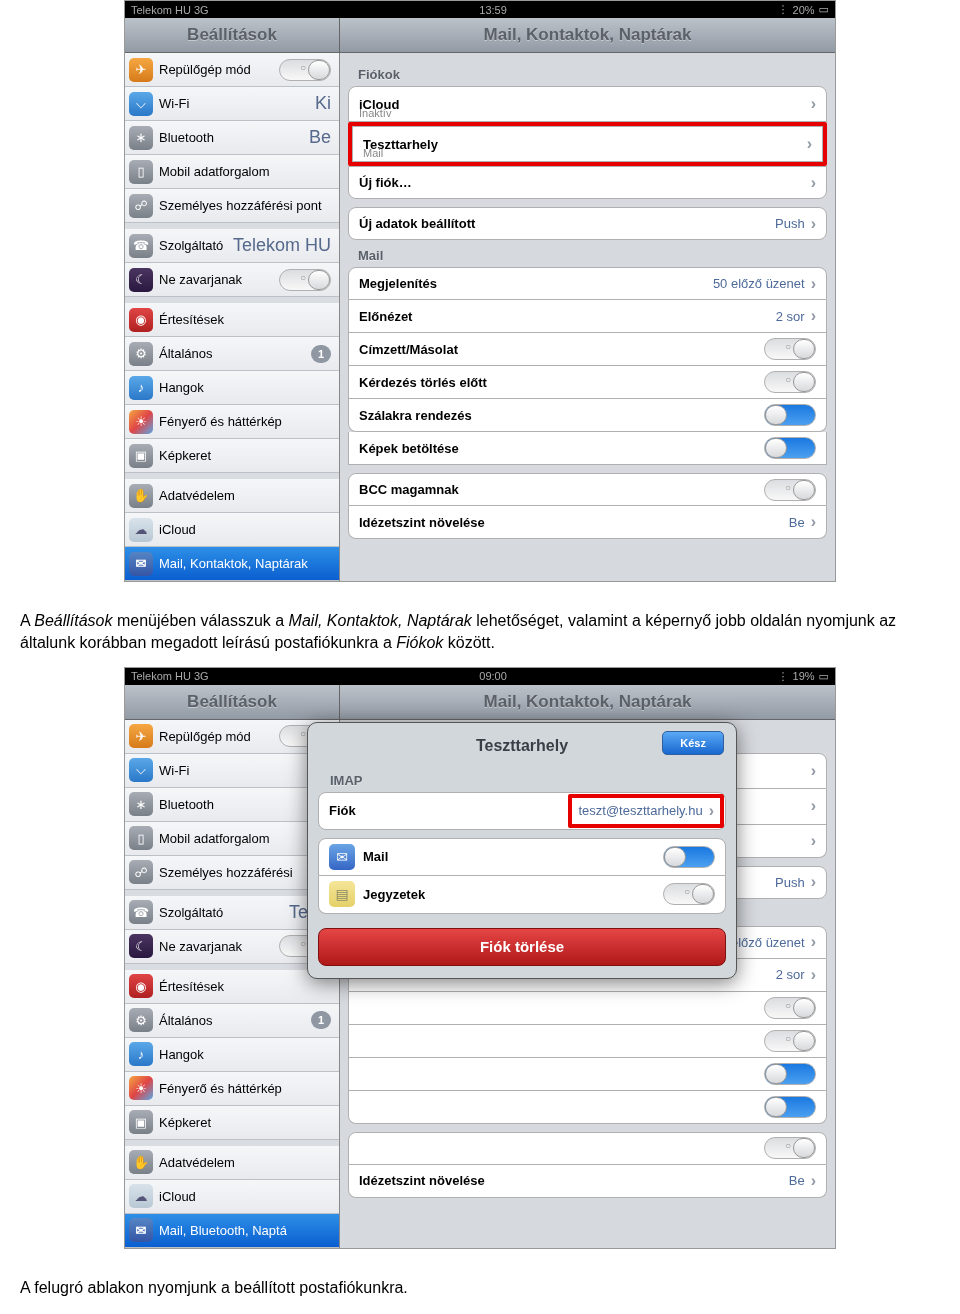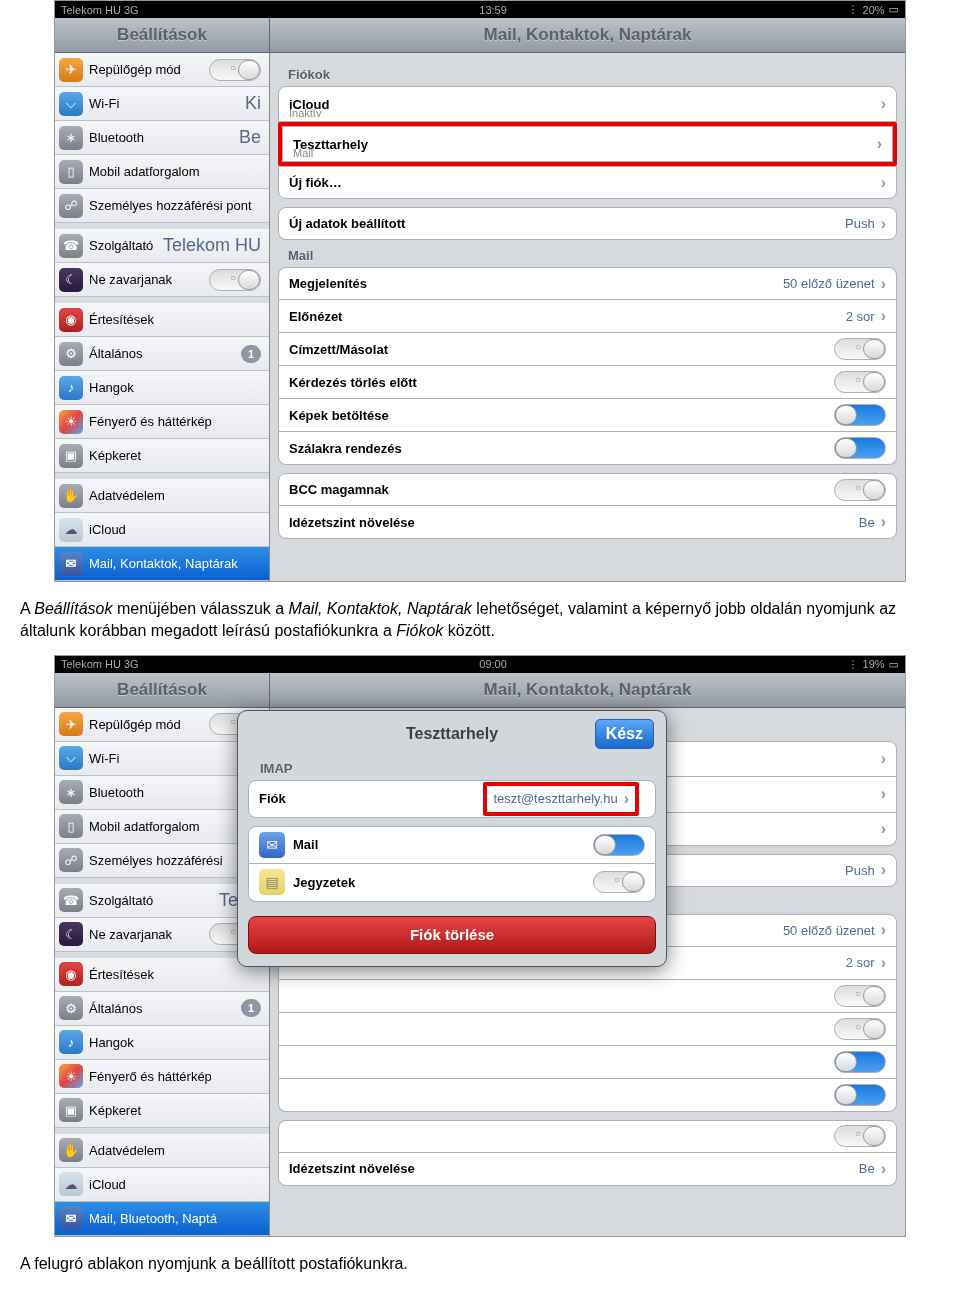--- a/index.html
+++ b/index.html
@@ -5,7 +5,7 @@
 *{box-sizing:border-box;margin:0;padding:0;font-family:-apple-system,Helvetica,Arial,sans-serif}
 body{background:#fff;width:960px}
 .doc{padding:0 0 20px 0}
-.shot{margin:0 auto 4px auto;width:852px;background:#0c4a6e;border:1px solid #999;position:relative}
+.shot{margin:0 auto 16px auto;width:712px;background:#0c4a6e;border:1px solid #999;position:relative}
 .statusbar{background:#000;color:#aaa;height:17px;display:flex;align-items:center;justify-content:space-between;font-size:11px;padding:0 6px}
 .statusbar .r{display:flex;align-items:center;gap:4px}
 .hdr{height:35px;display:flex;background:linear-gradient(#bcc2c9,#929aa5);border-bottom:1px solid #666}

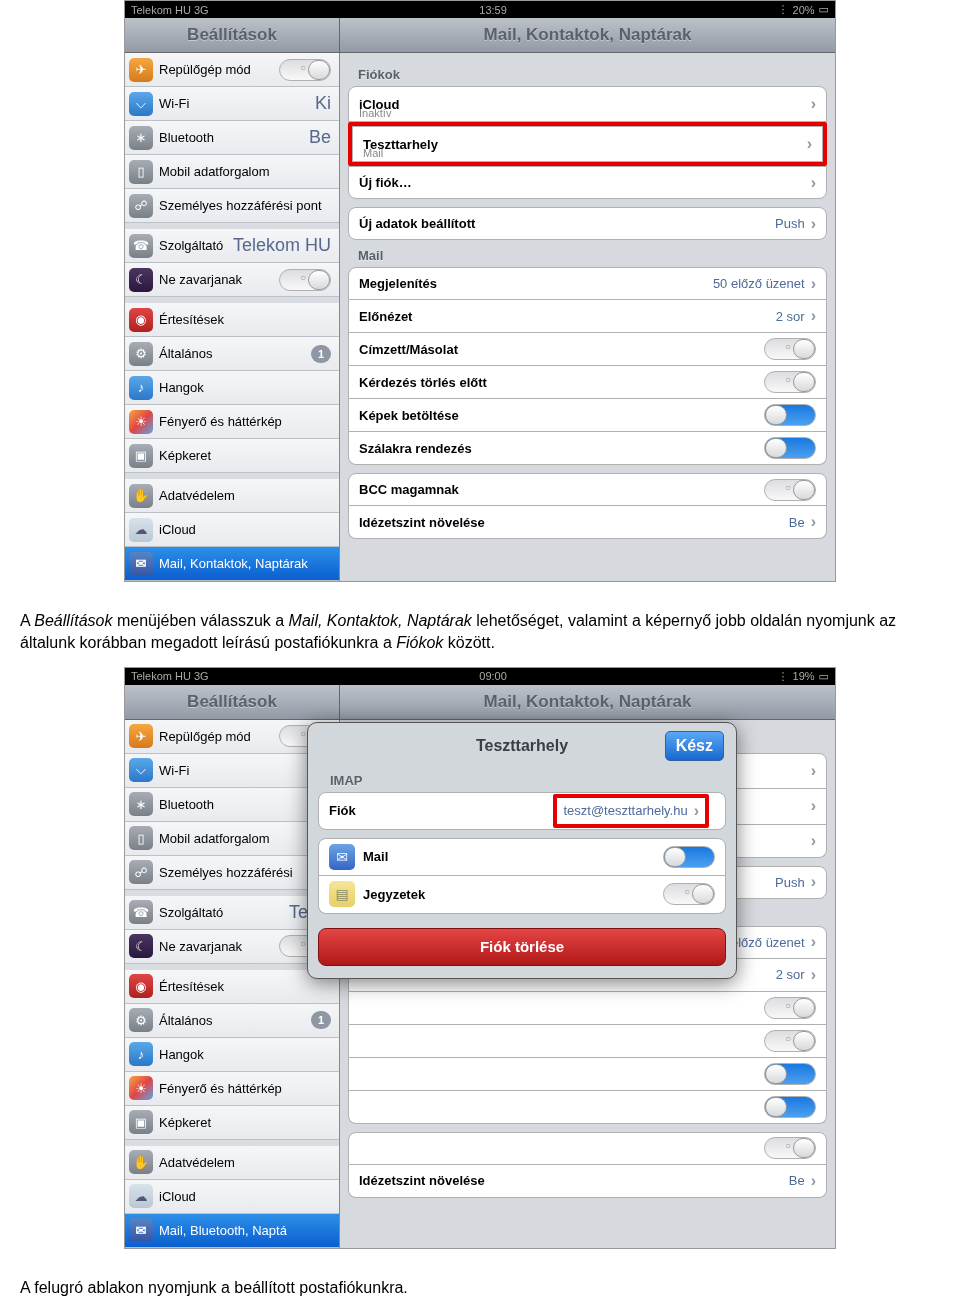--- a/index.html
+++ b/index.html
@@ -206,14 +206,14 @@
                 <div class="knob"></div>
               </div>
             </div>
-            <div class="cell">
-              <span class="cl">Képek betöltése</span>
+            <div class="cell last">
+              <span class="cl">Szálakra rendezés</span>
               <div class="toggle on">
                 <div class="knob"></div>
               </div>
             </div>
-            <div class="cell last">
-              <span class="cl">Szálakra rendezés</span>
+            <div class="cell">
+              <span class="cl">Képek betöltése</span>
               <div class="toggle on">
                 <div class="knob"></div>
               </div>

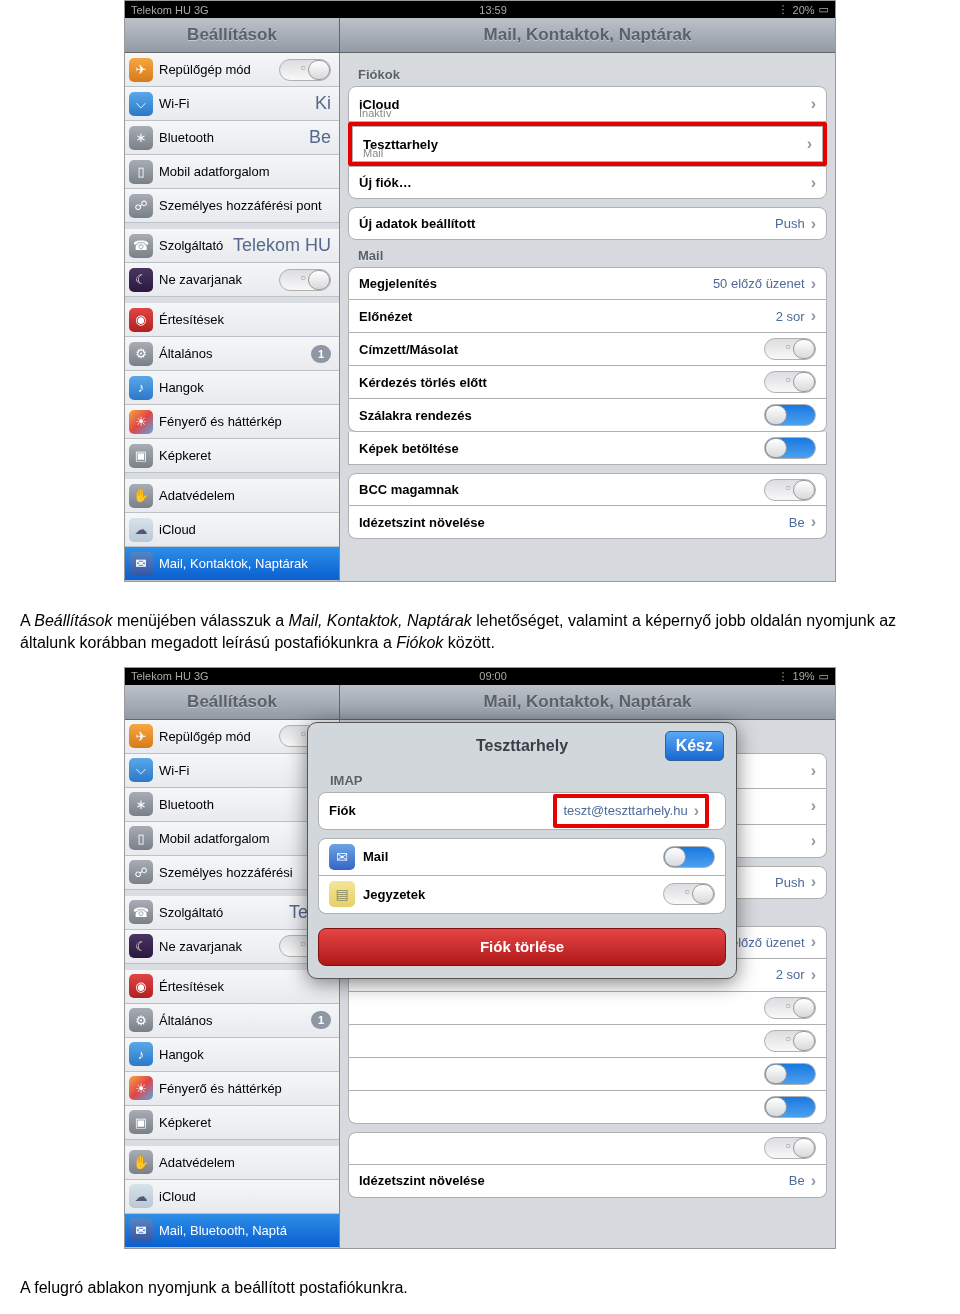--- a/index.html
+++ b/index.html
@@ -45,7 +45,7 @@
 .para i{font-style:italic}
 .popup{position:absolute;left:182px;top:54px;width:430px;background:#d2d7dc;border-radius:10px;box-shadow:0 4px 20px rgba(0,0,0,.5);padding:8px 10px 12px 10px;border:1px solid #555}
 .popup-hdr{text-align:center;font-weight:bold;font-size:16px;color:#3a3f47;padding:6px 0 10px 0;position:relative}
-.popup-hdr .btn-done{position:absolute;right:2px;top:0;background:linear-gradient(#5aa8f5,#1868d0);color:#fff;font-size:16px;font-weight:bold;padding:5px 10px;border-radius:5px;border:1px solid #3060a0}
+.popup-hdr .btn-done{position:absolute;right:2px;top:0;background:linear-gradient(#5aa8f5,#1868d0);color:#fff;font-size:11px;font-weight:bold;padding:5px 17px;border-radius:5px;border:1px solid #3060a0}
 .popup .grphdr{padding-left:12px}
 .popup .cell{height:38px}
 .popup .picn{width:26px;height:26px;border-radius:5px;margin-right:8px;display:flex;align-items:center;justify-content:center;font-size:14px}

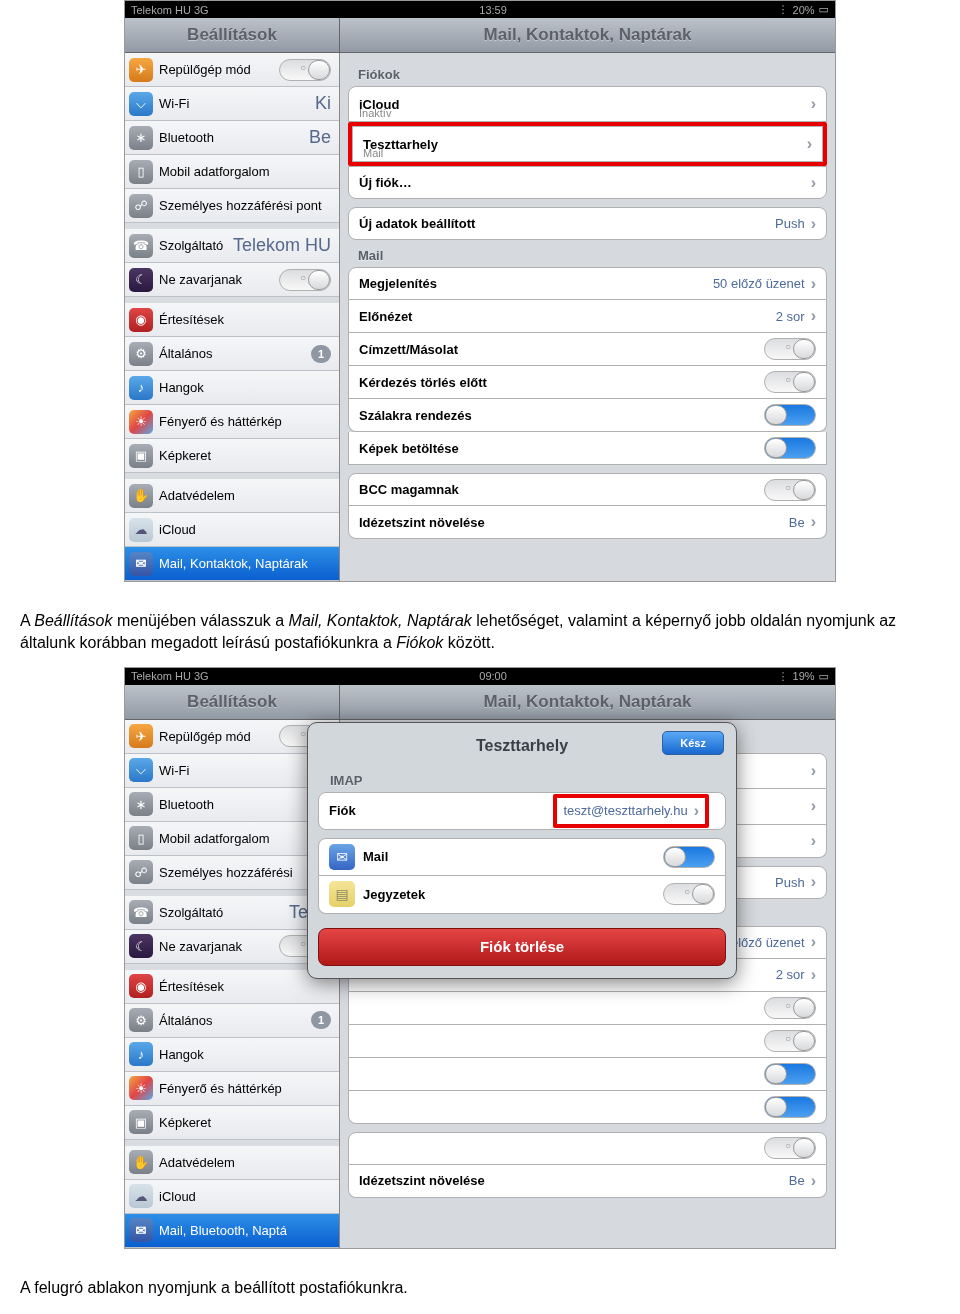--- a/index.html
+++ b/index.html
@@ -404,7 +404,7 @@
       <span class="btn-done">Kész</span>
     </div>
     <div class="grphdr">IMAP</div>
-    <div class="cell solo" style="padding-right:16px">
+    <div class="cell solo" style="padding-right:1px">
       <span class="cl">Fiók</span>
       <span class="redbox" style="display:flex;align-items:center;padding:4px 6px">
         <span class="cv" style="margin-right:6px">teszt@teszttarhely.hu</span>

